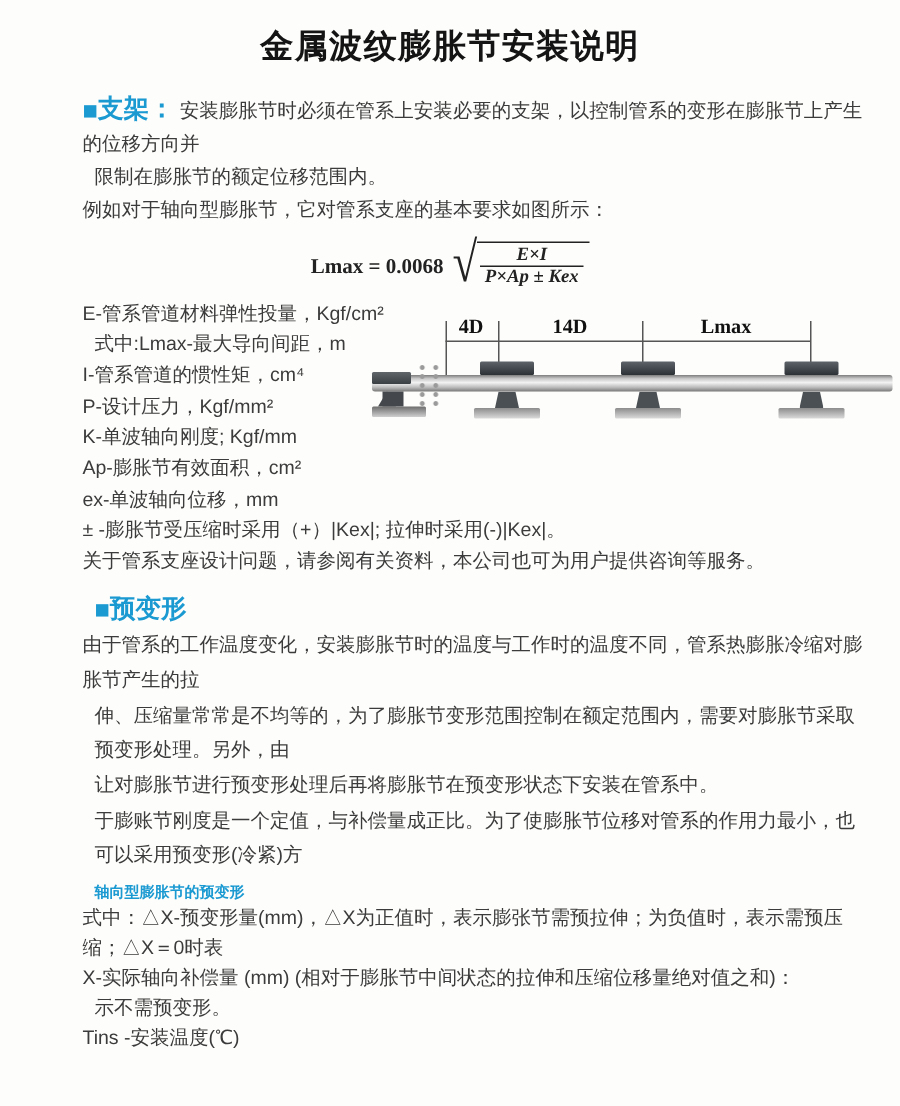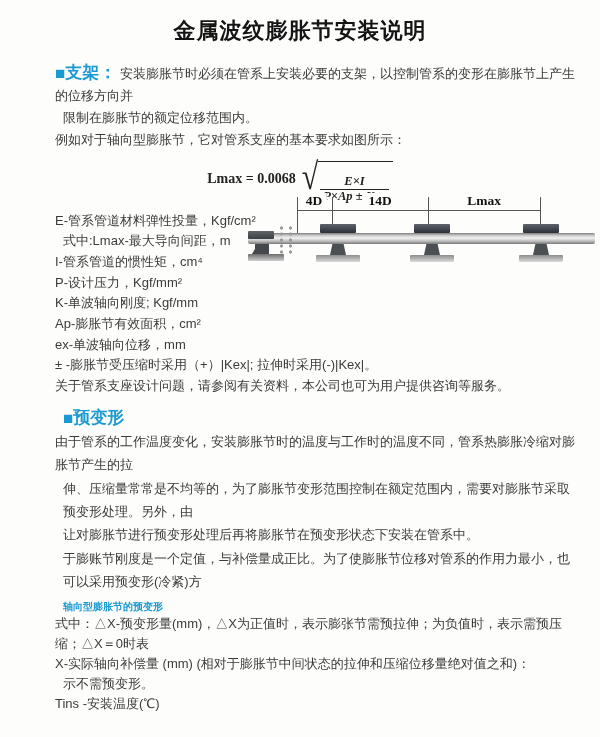--- a/index.html
+++ b/index.html
@@ -29,7 +29,7 @@
     font-weight:bold; color:#222; font-size:14px;
     margin:9px 0 7px 0;
   }
-  .formula .it { font-style:italic;margin-top:12px; }
+  .formula .it { font-style:italic; }
   .frac { display:inline-flex; flex-direction:column; vertical-align:middle; text-align:center; line-height:1.1; font-size:12.5px; }
   .frac .num { border-bottom:1px solid #222; padding:0 3px; }
   .frac .den { padding:0 3px; }

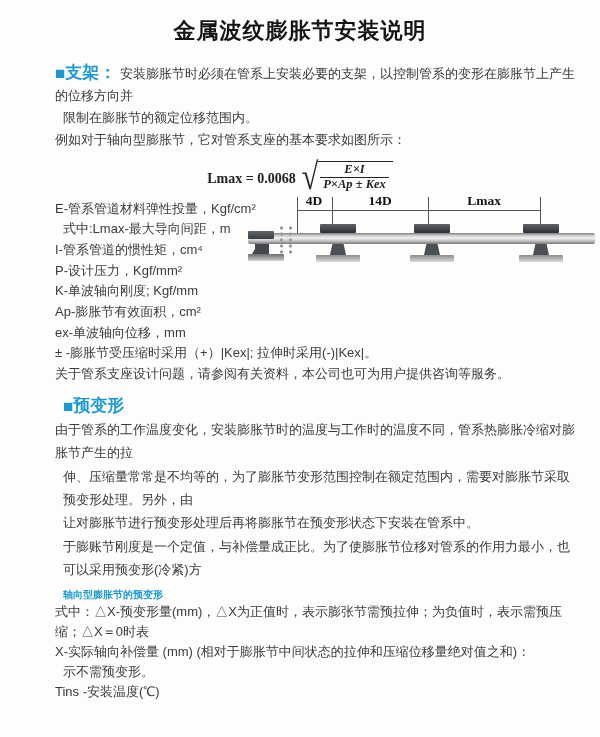--- a/index.html
+++ b/index.html
@@ -47,7 +47,7 @@
   .axial-note .line { line-height:20px; }
 
   
-  .diagram { position:absolute; left:248px; top:193px; width:347px; height:95px; }
+  .diagram { position:absolute; left:248px; top:210px; width:347px; height:95px; }
   .dim-hline { position:absolute; top:17px; left:49px; width:243px; height:1px; background:#555; }
   .tick { position:absolute; top:4px; width:1px; height:36px; background:#555; }
   .dim-label {

